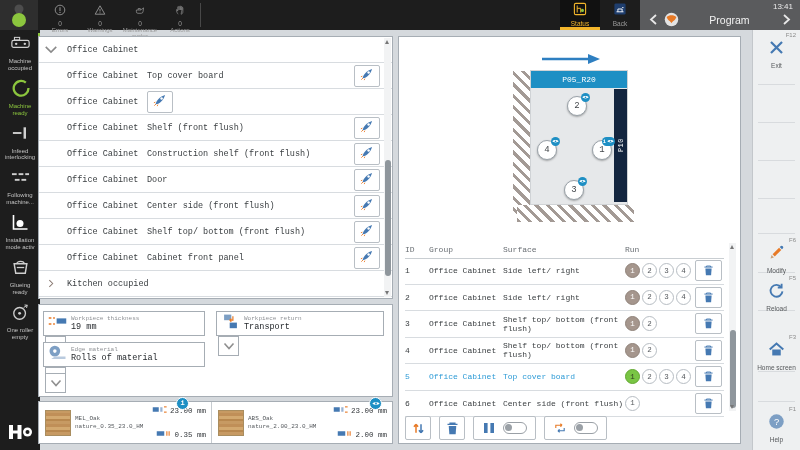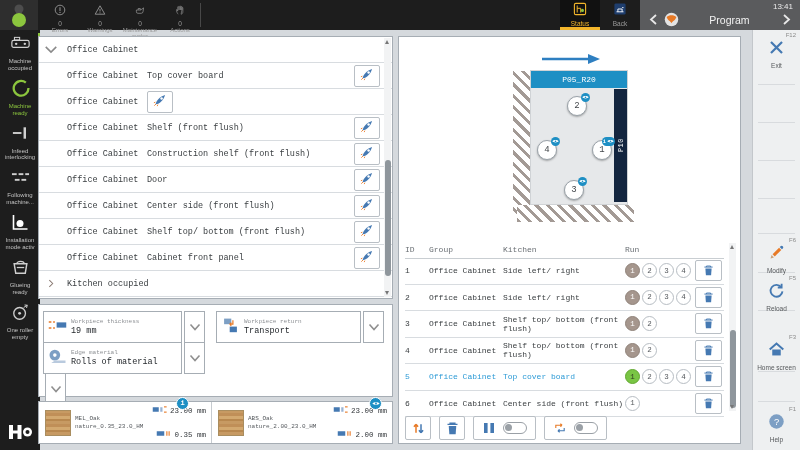--- a/index.html
+++ b/index.html
@@ -638,7 +638,7 @@
       <div class="rt-head">
         <span>ID</span>
         <span>Group</span>
-        <span>Kitchen</span>
+        <span>Surface</span>
         <span>Run</span>
       </div>
       <div class="rt-rows" id="tableRows">

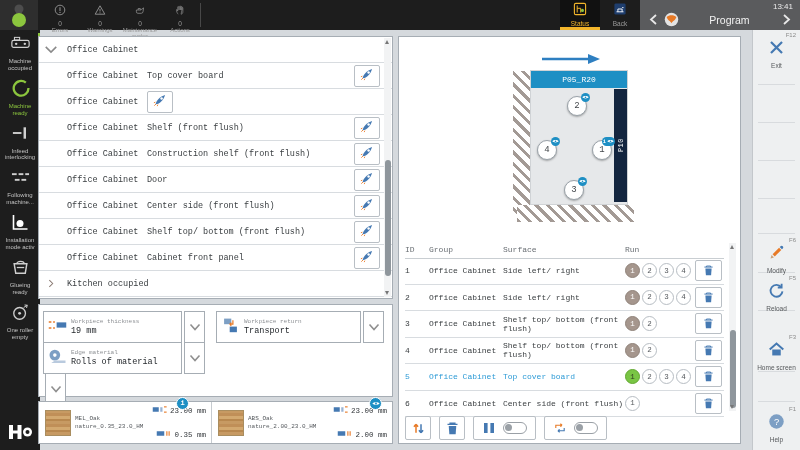--- a/index.html
+++ b/index.html
@@ -71,7 +71,7 @@
   .vs-thumb{position:absolute;left:0.5px;width:6px;top:47%;height:45%;background:#8f969c;border-radius:3px;}
 
   
-  .field-cell{position:absolute;display:flex;height:32px;}
+  .field-cell{position:absolute;display:flex;height:32px;flex-direction:column;}
   .fbox{flex:1;border:1px solid #a6adb4;display:flex;align-items:center;padding:1px 3px;gap:3px;background:#fff;box-sizing:border-box;}
   .fbox svg{width:21px;height:16px;flex:none;}
   .ftext{display:flex;flex-direction:column;line-height:1.2;overflow:hidden;}

